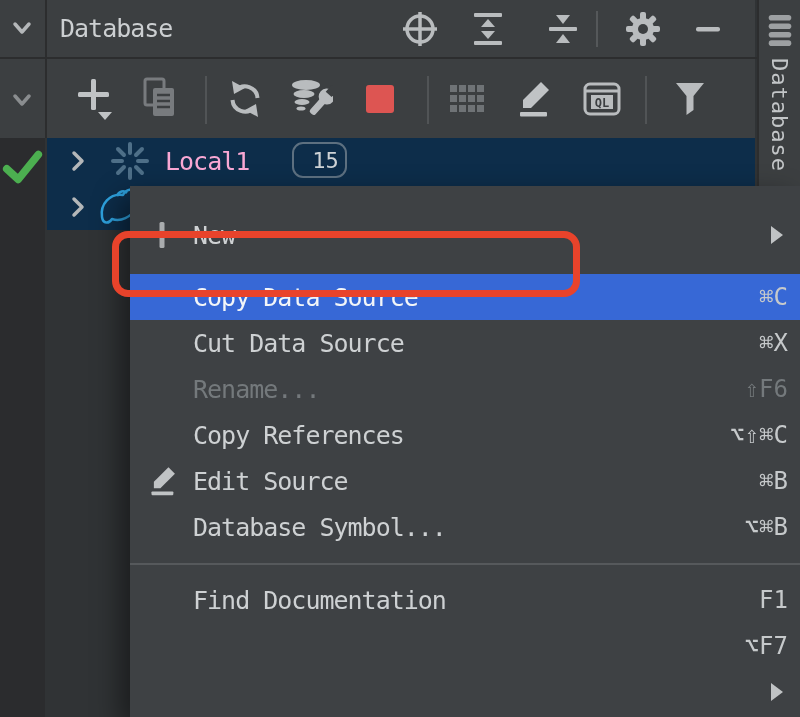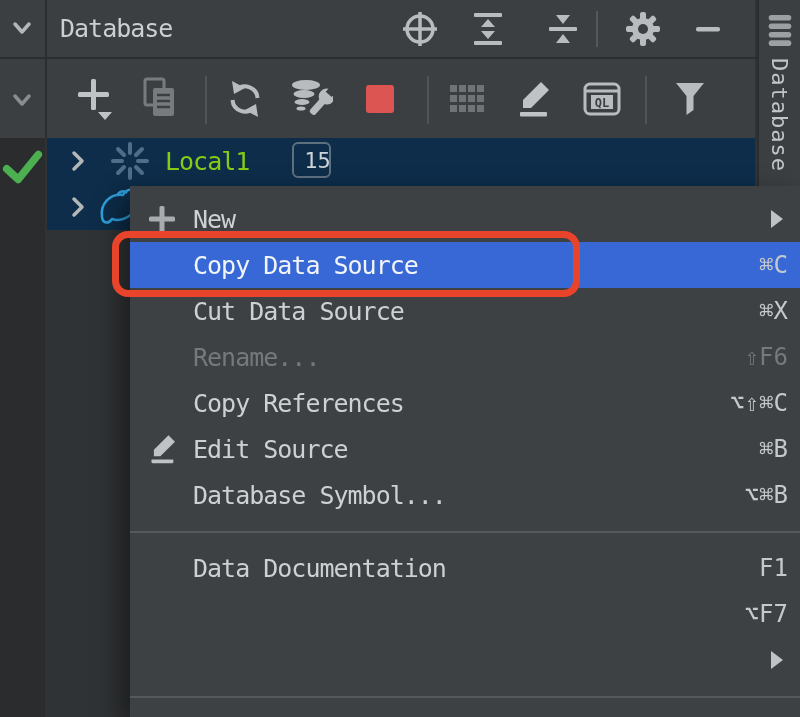--- a/index.html
+++ b/index.html
@@ -45,7 +45,7 @@
   .trow1{top:0;} .trow2{top:46px;}
   .tr-chevron{position:absolute;left:17px;top:9px;width:28px;height:28px;}
   .tr-spinner{position:absolute;left:63px;top:3px;width:40px;height:40px;}
-  .tr-label{position:absolute;left:118px;top:9px;font-size:25px;color:#84cc16;letter-spacing:-1px;}
+  .tr-label{position:absolute;left:118px;top:9px;font-size:25px;color:#f9a8d4;letter-spacing:-1px;}
   .tr-badge{position:absolute;left:245px;top:4px;width:39px;height:36px;box-sizing:border-box;
             border:2px solid #5d7080;border-radius:6px;display:flex;align-items:center;justify-content:center;
             font-size:22px;color:#ced3d6;padding-left:12px;}

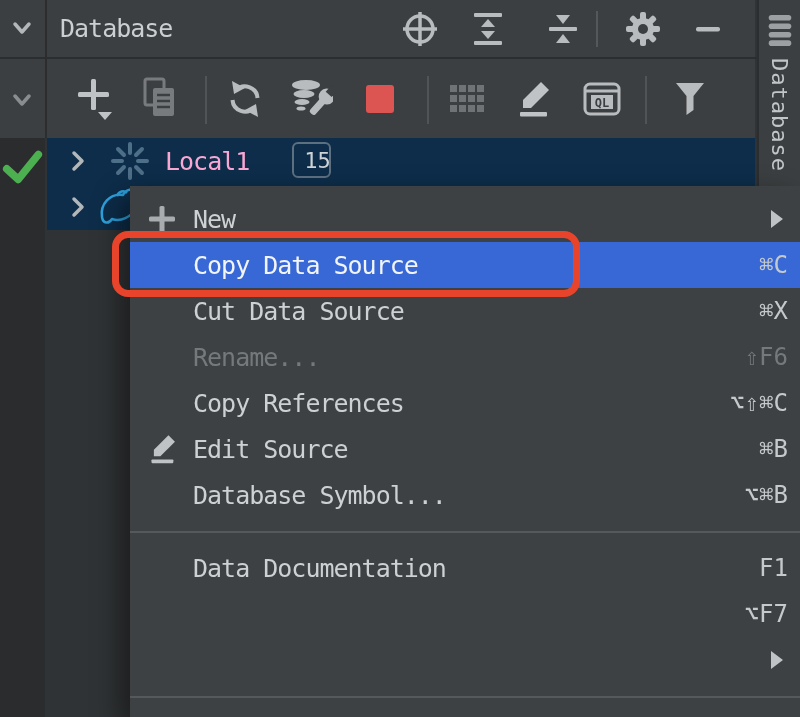--- a/index.html
+++ b/index.html
@@ -46,8 +46,8 @@
   .tr-chevron{position:absolute;left:17px;top:9px;width:28px;height:28px;}
   .tr-spinner{position:absolute;left:63px;top:3px;width:40px;height:40px;}
   .tr-label{position:absolute;left:118px;top:9px;font-size:25px;color:#f9a8d4;letter-spacing:-1px;}
-  .tr-badge{position:absolute;left:245px;top:4px;width:39px;height:36px;box-sizing:border-box;
-            border:2px solid #5d7080;border-radius:6px;display:flex;align-items:center;justify-content:center;
+  .tr-badge{position:absolute;left:245px;top:4px;width:55px;height:36px;box-sizing:border-box;
+            border:2px solid #5d7080;border-radius:11px;display:flex;align-items:center;justify-content:center;
             font-size:22px;color:#ced3d6;padding-left:12px;}
   .tr-dolphin{position:absolute;left:50px;top:0px;width:46px;height:46px;}
 

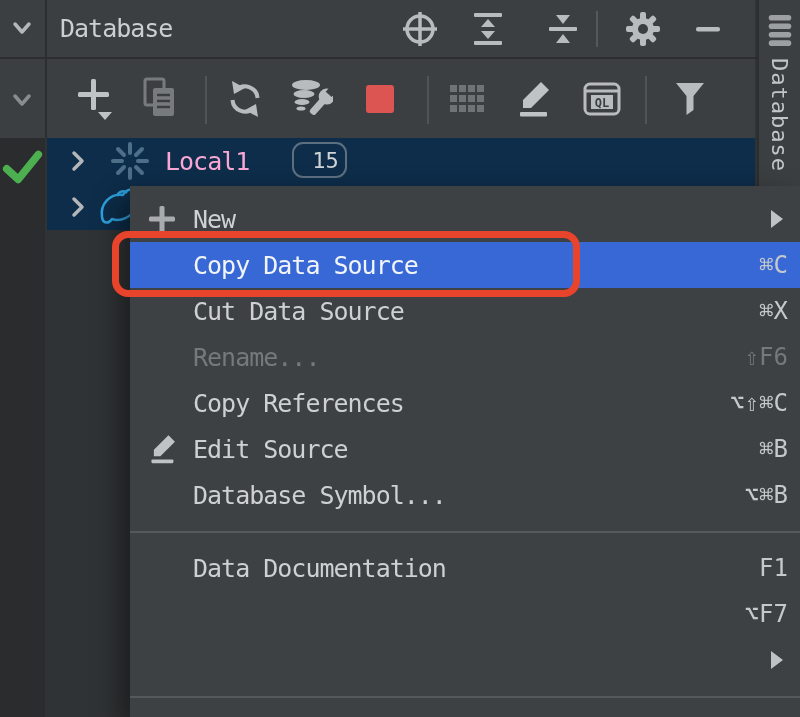--- a/index.html
+++ b/index.html
@@ -53,7 +53,7 @@
 
   
   .cmenu{left:130px;top:186px;width:670px;height:531px;background:#3e4144;z-index:20;
-         box-shadow:-10px 10px 26px rgba(0,0,0,.45);padding-top:10px;box-sizing:border-box;}
+         box-shadow:-10px 10px 26px rgba(0,0,0,.45);padding-top:26px;box-sizing:border-box;}
   .cmenu ul{list-style:none;margin:0;padding:0;}
   .mi{height:46px;display:flex;align-items:center;padding:0 12px 0 15px;position:relative;}
   .mi-icon{width:34px;height:34px;flex:0 0 34px;}

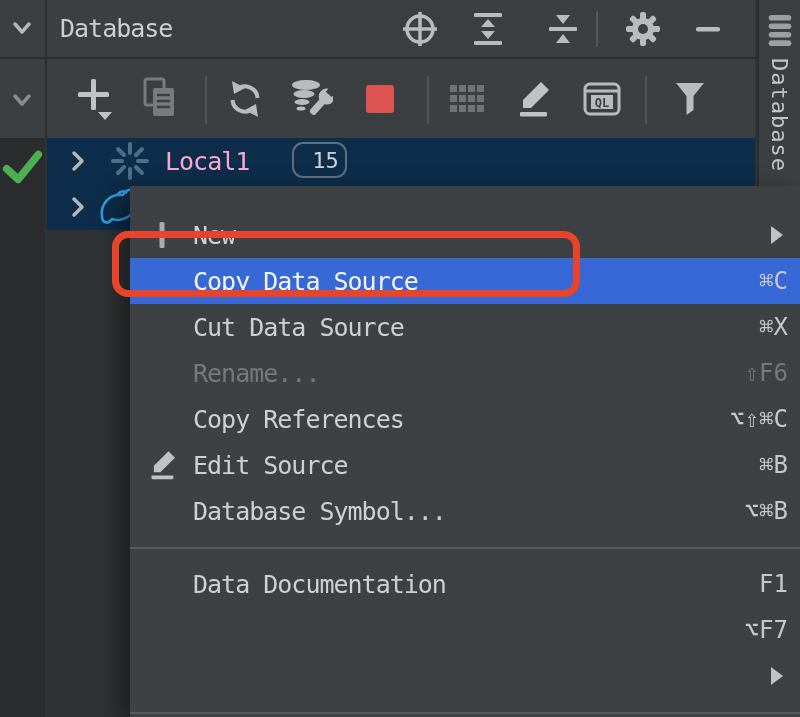--- a/index.html
+++ b/index.html
@@ -60,7 +60,7 @@
   .mi-label{margin-left:14px;font-size:25px;color:#ced1d3;letter-spacing:-1px;white-space:pre;}
   .mi-shortcut{margin-left:auto;font-size:24px;color:#c6c9cb;
                font-family:"DejaVu Sans Mono","DejaVu Sans",monospace;}
-  .mi.selected{background:#3768d6;}
+  .mi.selected{background:#3768d6;margin-top:16px;}
   .mi.selected .mi-label{color:#f2f5f8;}
   .mi.disabled .mi-label,.mi.disabled .mi-shortcut{color:#74797c;}
   .mi-sub{position:absolute;right:14px;top:12px;width:18px;height:22px;}

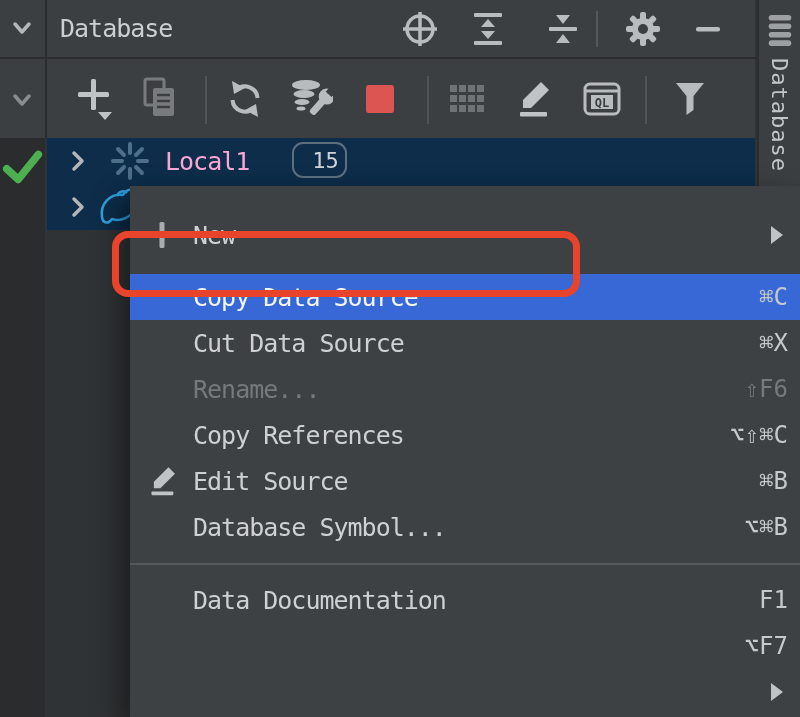--- a/index.html
+++ b/index.html
@@ -353,7 +353,7 @@
         </li>
       <li class="mi">
         <span class="mi-icon"></span>
-        <span class="mi-label">Data Documentation</span>
+        <span class="mi-label">Find Documentation</span>
         <span class="mi-shortcut">F1</span>
       </li>
       <li class="mi">

